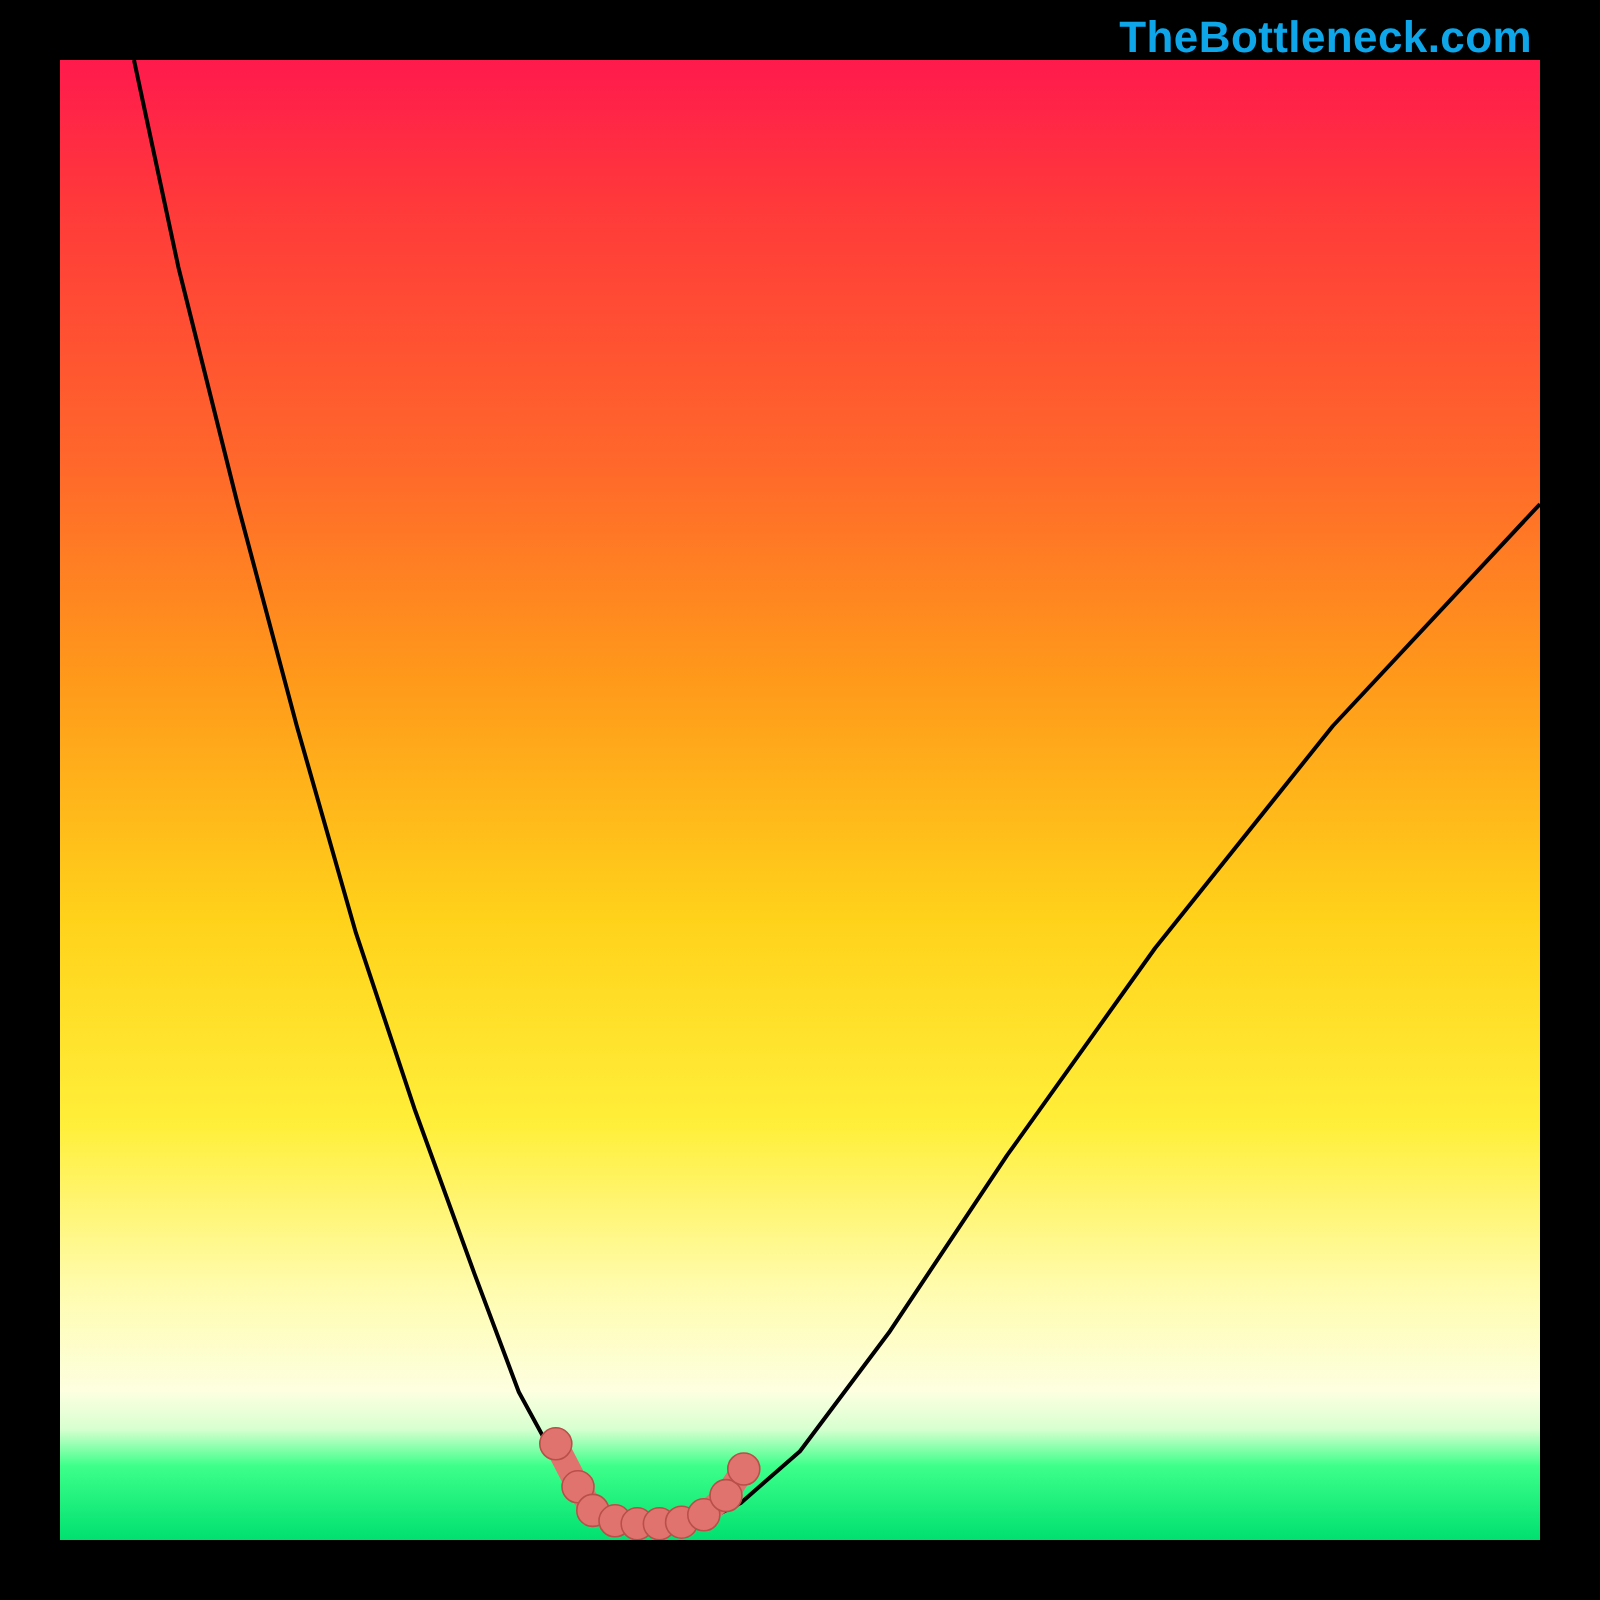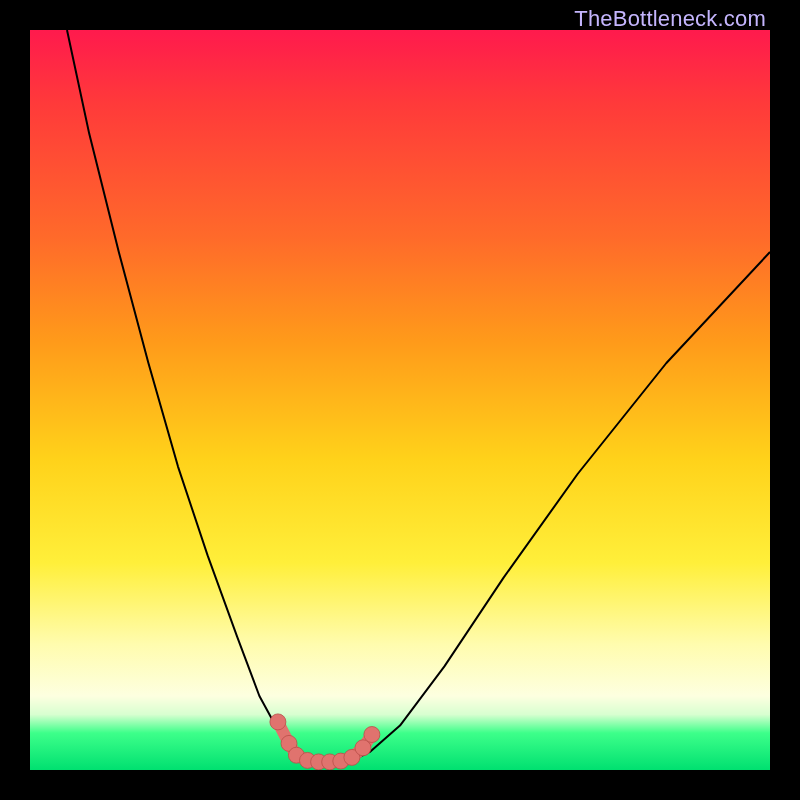--- a/index.html
+++ b/index.html
@@ -43,9 +43,9 @@
     position: absolute;
     right: 34px;
     top: 6px;
-    color: #c4b5fd;
+    color: #0ea5e9;
     font-size: 22px;
-    font-weight: 400;
+    font-weight: 700;
     letter-spacing: 0.2px;
     white-space: nowrap;
     pointer-events: none;

